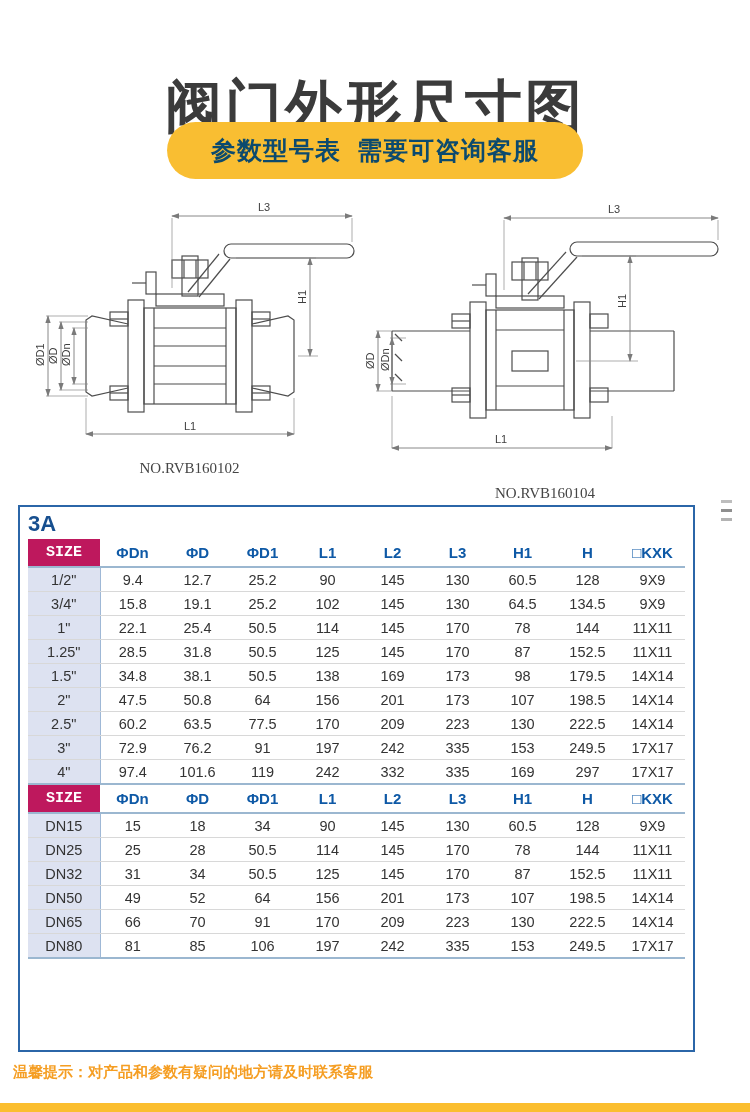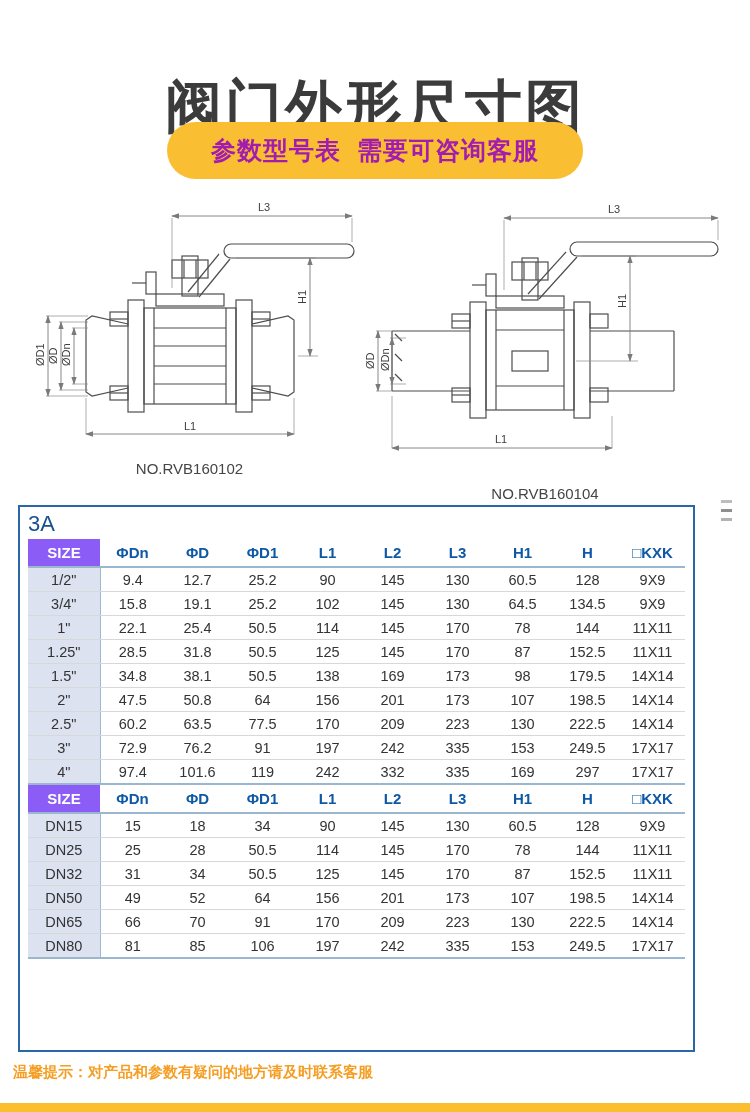--- a/index.html
+++ b/index.html
@@ -8,7 +8,7 @@
   .page-title{position:absolute;top:26px;left:0;width:100%;text-align:center;
         font-size:57px;font-weight:bold;color:#3B3B3B;letter-spacing:3px;margin-top:43px;}
   .promo-banner{position:absolute;top:122px;left:50%;transform:translateX(-50%);
-        background:#F9BE32;color:#a21caf;font-size:25px;font-weight:bold;
+        background:#F9BE32;color:#0c4a6e;font-size:25px;font-weight:bold;
         padding:12px 44px;border-radius:30px;white-space:pre;letter-spacing:1px;}
   .drawing{position:absolute;}
   .drawing svg{display:block;}

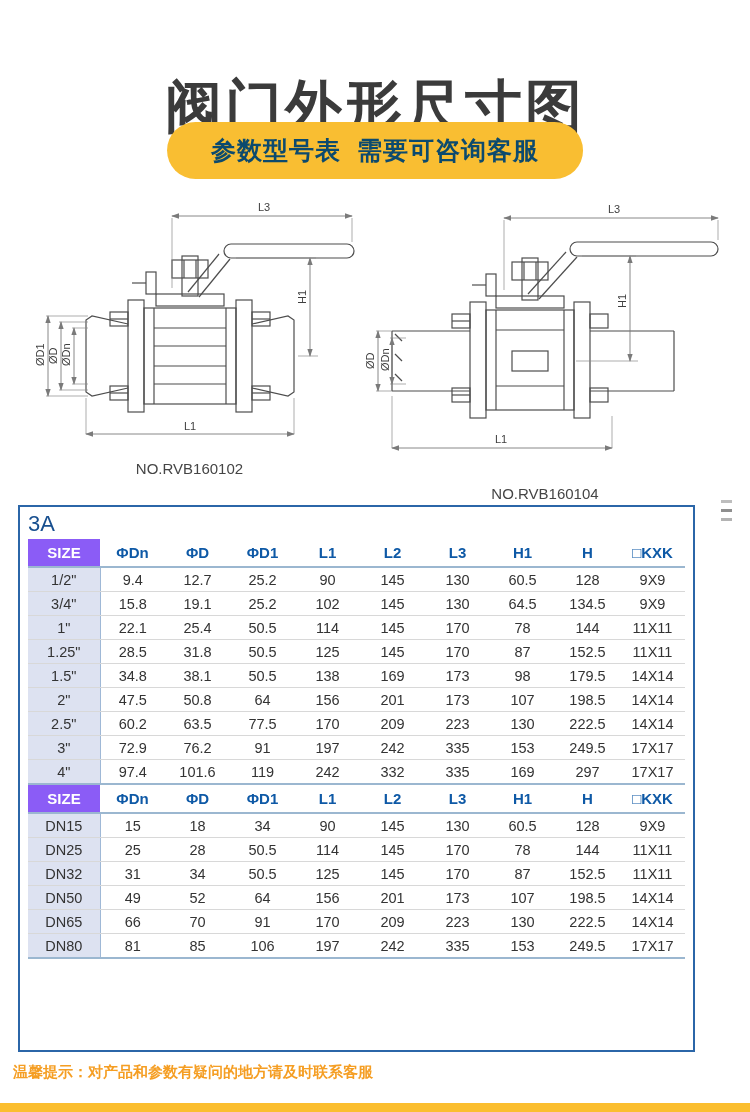--- a/index.html
+++ b/index.html
@@ -13,7 +13,7 @@
   .drawing{position:absolute;}
   .drawing svg{display:block;}
   .drawing .caption{text-align:center;font-size:15px;color:#454545;margin-top:2px;
-        font-family:Liberation Sans, sans-serif;}
+        font-family:Liberation Serif, serif;}
   .d1{left:22px;top:196px;width:335px;}
   .d2{left:362px;top:196px;width:366px;}
   .outline{stroke:#4d4d4d;fill:none;stroke-width:1.2px;}

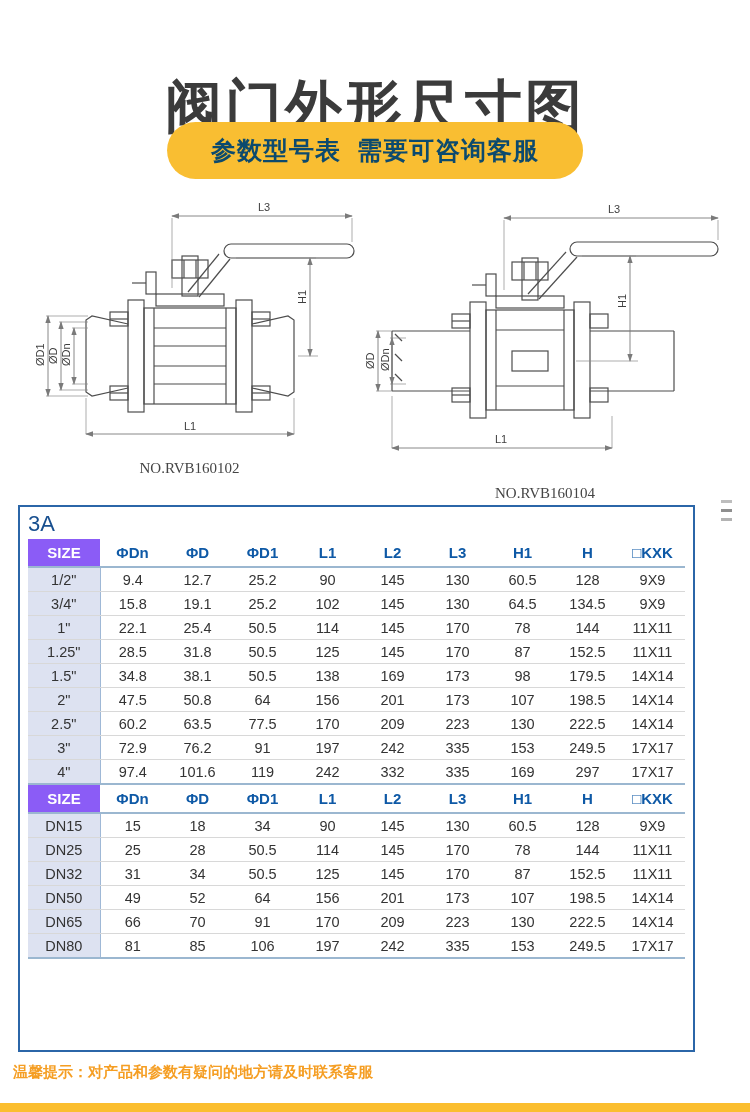--- a/index.html
+++ b/index.html
@@ -23,7 +23,7 @@
   .tables-panel{position:absolute;left:18px;top:505px;width:677px;height:547px;
         border:2px solid #2B66A8;background:#fff;box-sizing:border-box;
         padding:2px 8px 0 8px;overflow:hidden;}
-  .tbl-label{font-size:22px;font-weight:normal;color:#174F8F;line-height:28px;margin:1px 0 1px 0;}
+  .tbl-label{font-size:22px;font-weight:bold;color:#174F8F;line-height:28px;margin:1px 0 1px 0;}
   table.spec{width:100%;border-collapse:collapse;table-layout:fixed;}
   table.spec th{height:27px;font-size:15px;font-weight:bold;color:#0E59A6;
         border-bottom:2px solid #9BB7D0;text-align:center;padding:0;}

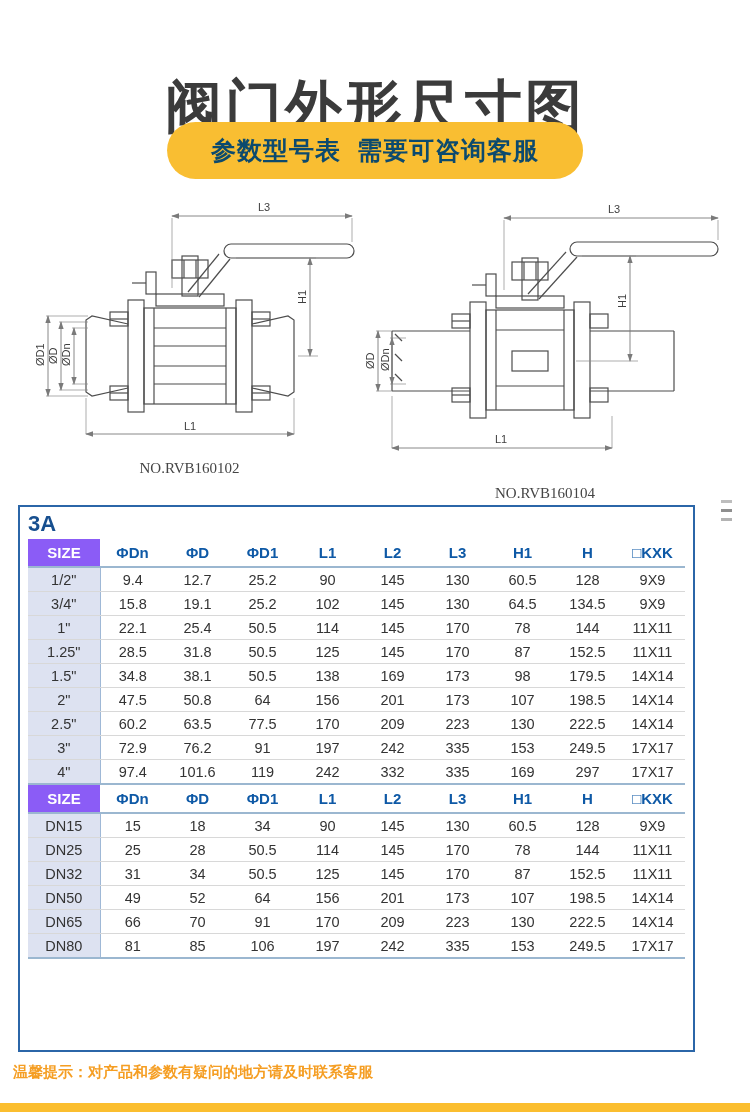--- a/index.html
+++ b/index.html
@@ -27,7 +27,7 @@
   table.spec{width:100%;border-collapse:collapse;table-layout:fixed;}
   table.spec th{height:27px;font-size:15px;font-weight:bold;color:#0E59A6;
         border-bottom:2px solid #9BB7D0;text-align:center;padding:0;}
-  table.spec th:first-child{background:#8b5cf6;color:#ffffff;width:72px;}
+  table.spec th:first-child{background:#be185d;color:#ffffff;width:72px;font-family:Liberation Mono, monospace;}
   table.spec td{height:23px;font-size:14.5px;color:#333333;text-align:center;
         border-bottom:1px solid #d8d8d8;padding:0;}
   table.spec td:first-child{background:#DDE2F1;border-right:1px solid #9FB8D6;}

